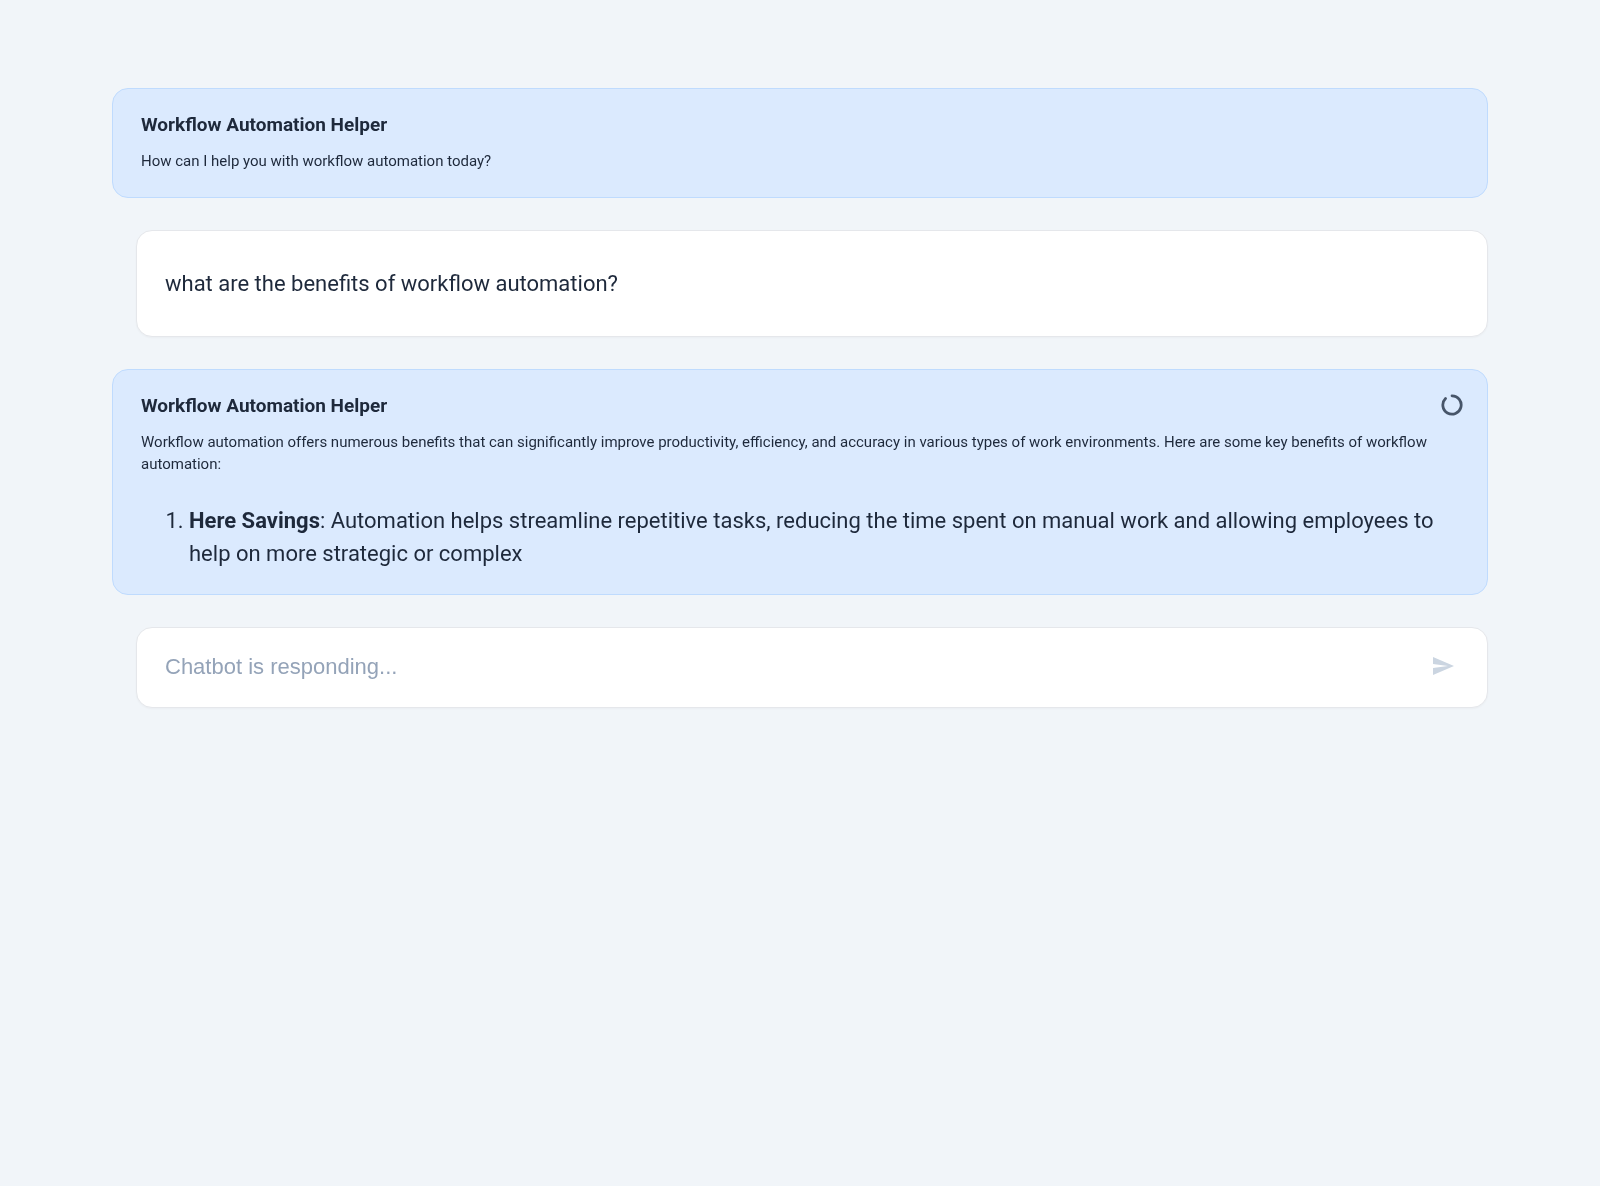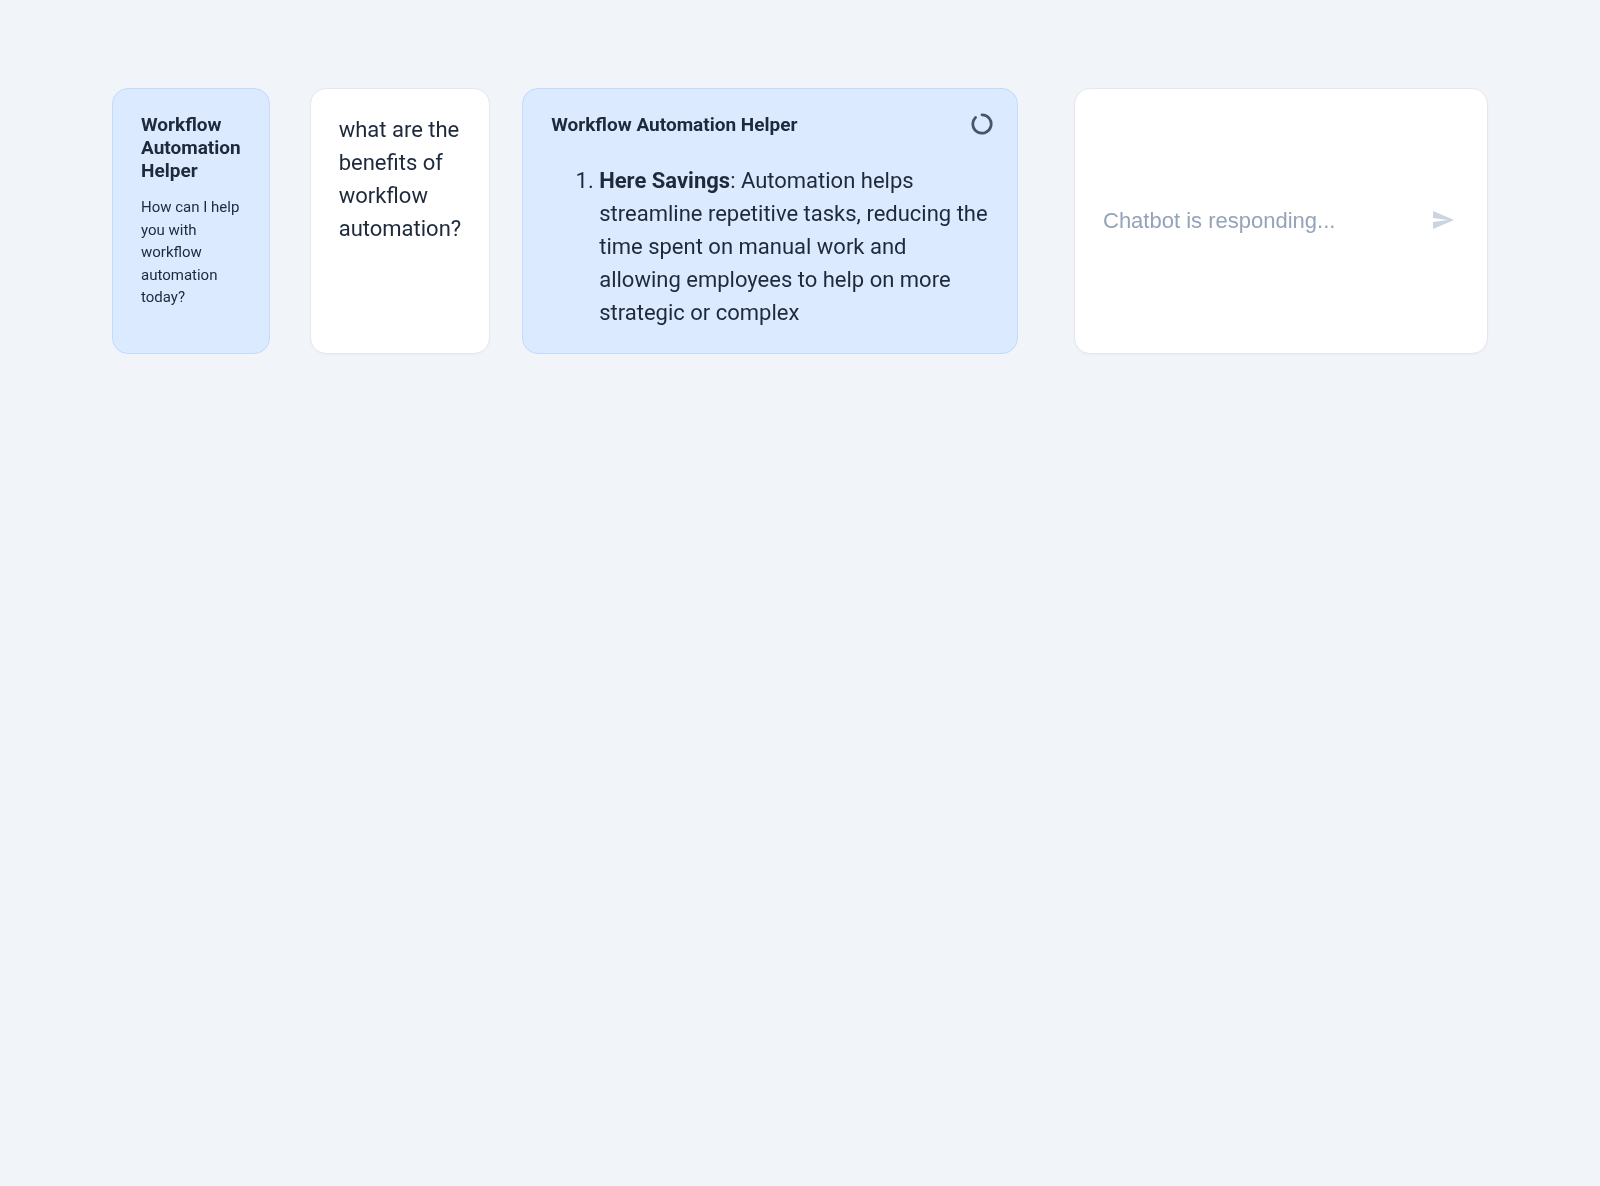--- a/index.html
+++ b/index.html
@@ -16,7 +16,7 @@
     }
     .chat-container {
       display: flex;
-      flex-direction: row;
+      flex-direction: column;
       gap: 32px;
     }
     .message-bot {

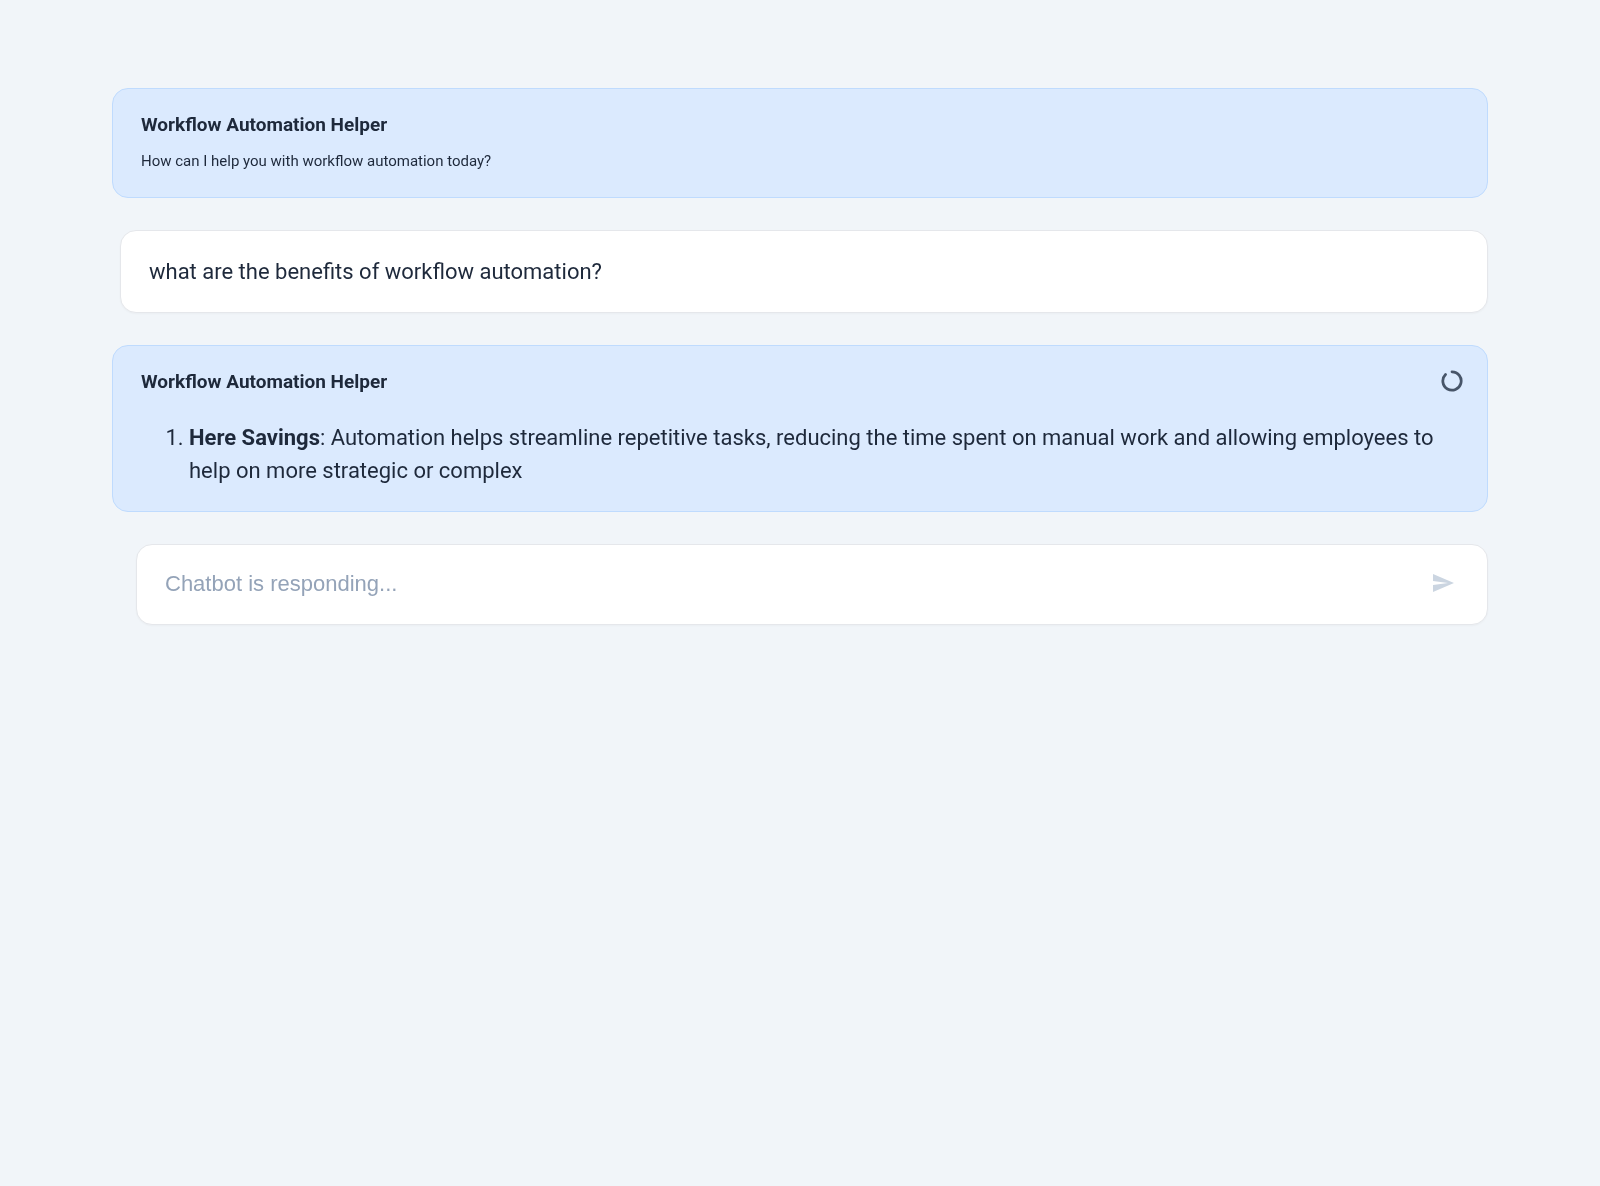--- a/index.html
+++ b/index.html
@@ -30,8 +30,8 @@
       background-color: #ffffff;
       border: 1px solid #e5e7eb;
       border-radius: 16px;
-      padding: 24px 28px;
-      margin-left: 8px;
+      padding: 36px 28px;
+      margin-left: 24px;
       box-shadow: 0 1px 2px rgba(0,0,0,0.03);
     }
     .bot-name {

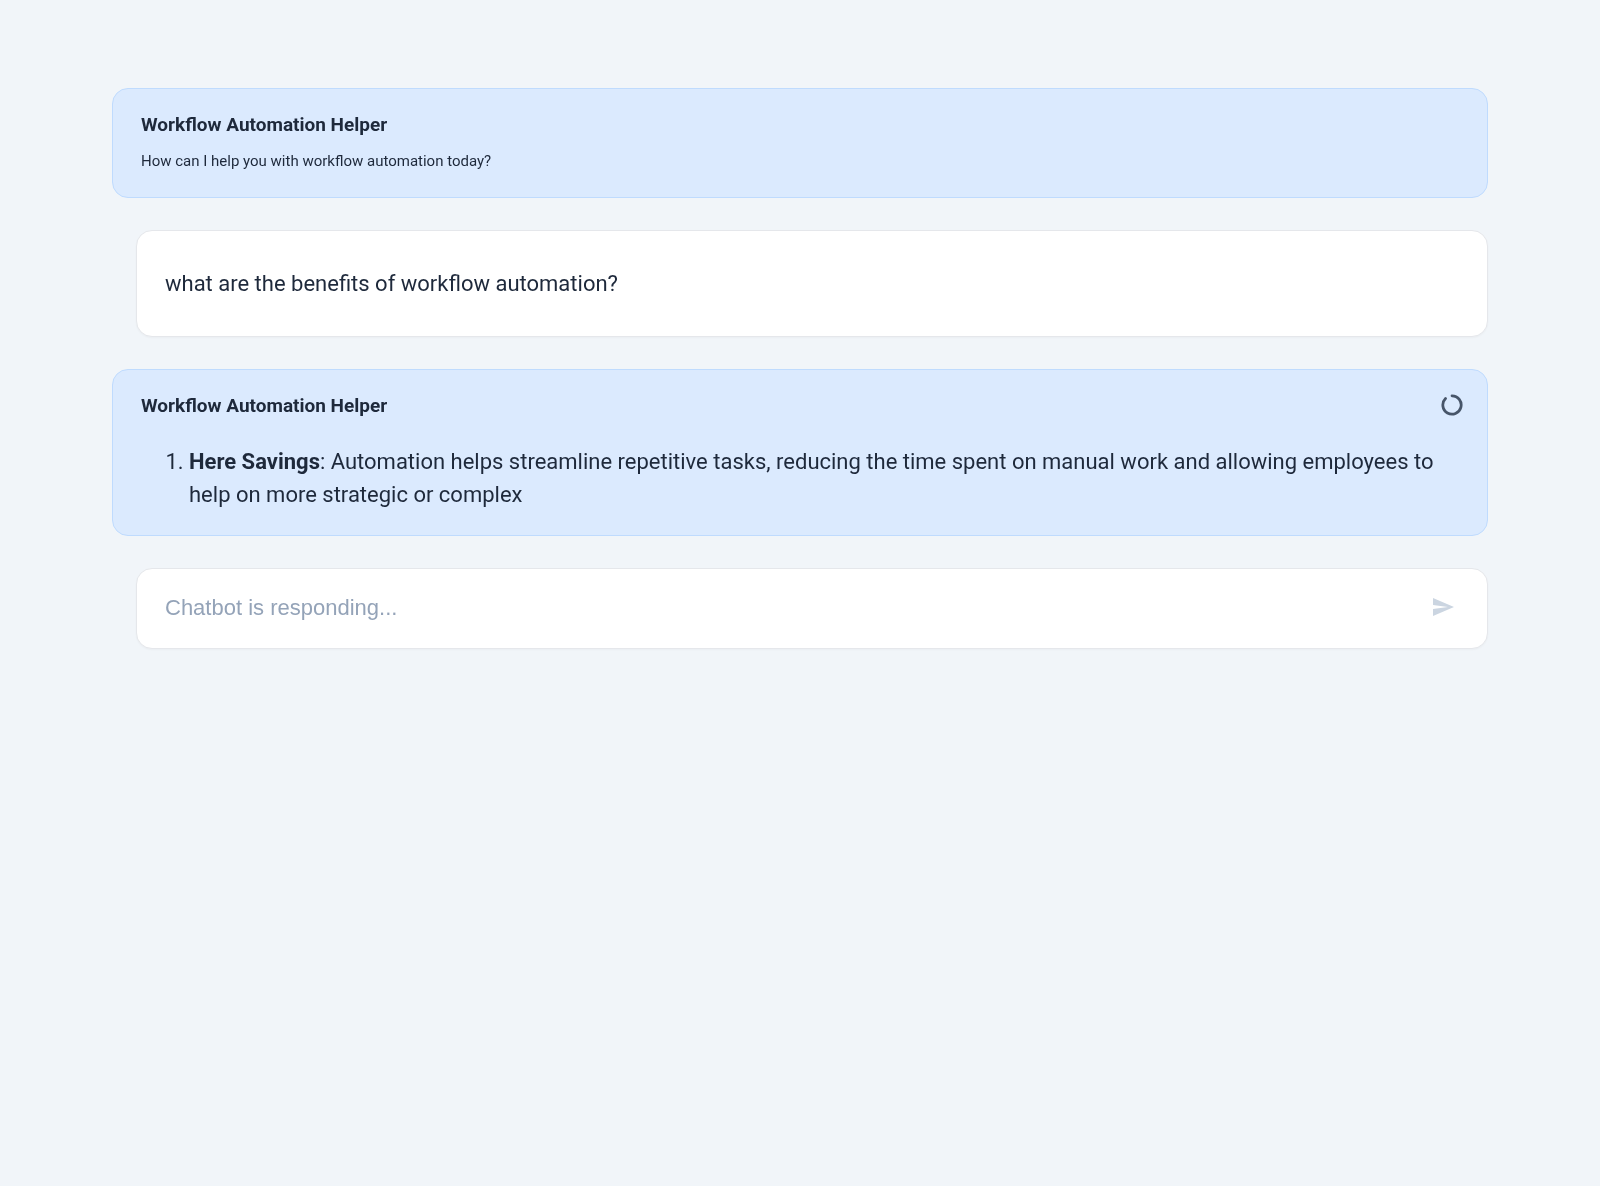--- a/index.html
+++ b/index.html
@@ -135,6 +135,7 @@
       </svg>
     </span>
     <div class="bot-name">Workflow Automation Helper</div>
+    <div class="message-text">Workflow automation offers numerous benefits that can significantly improve productivity, efficiency, and accuracy in various types of work environments. Here are some key benefits of workflow automation:</div>
     <ol class="response-list">
       <li>
         <span class="list-item-title">Here Savings</span><span>: Automation helps streamline repetitive tasks, reducing the time spent on manual work and allowing employees to help on more strategic or complex</span>

